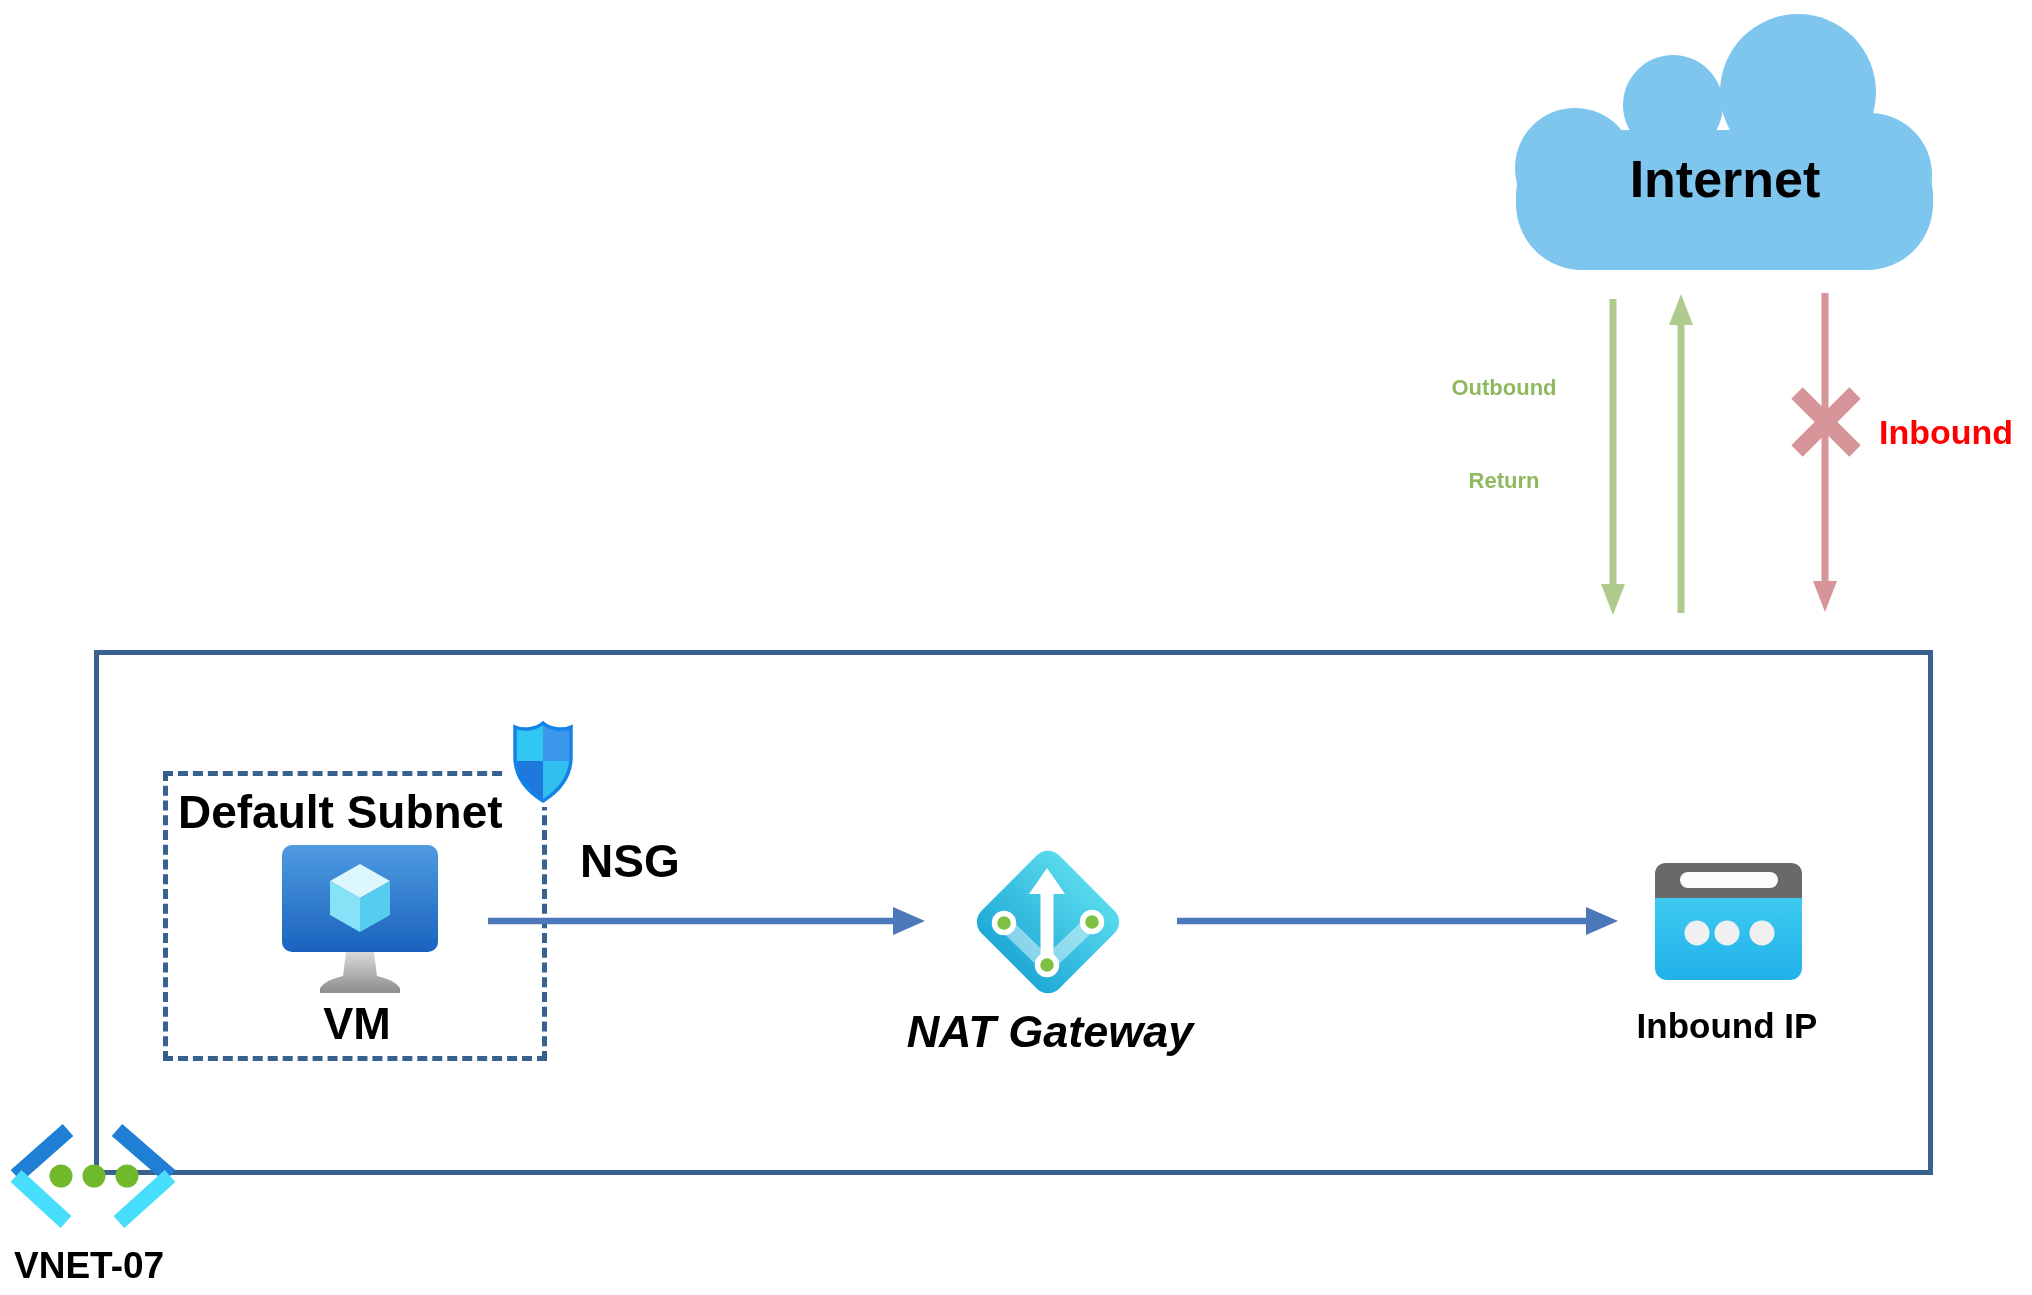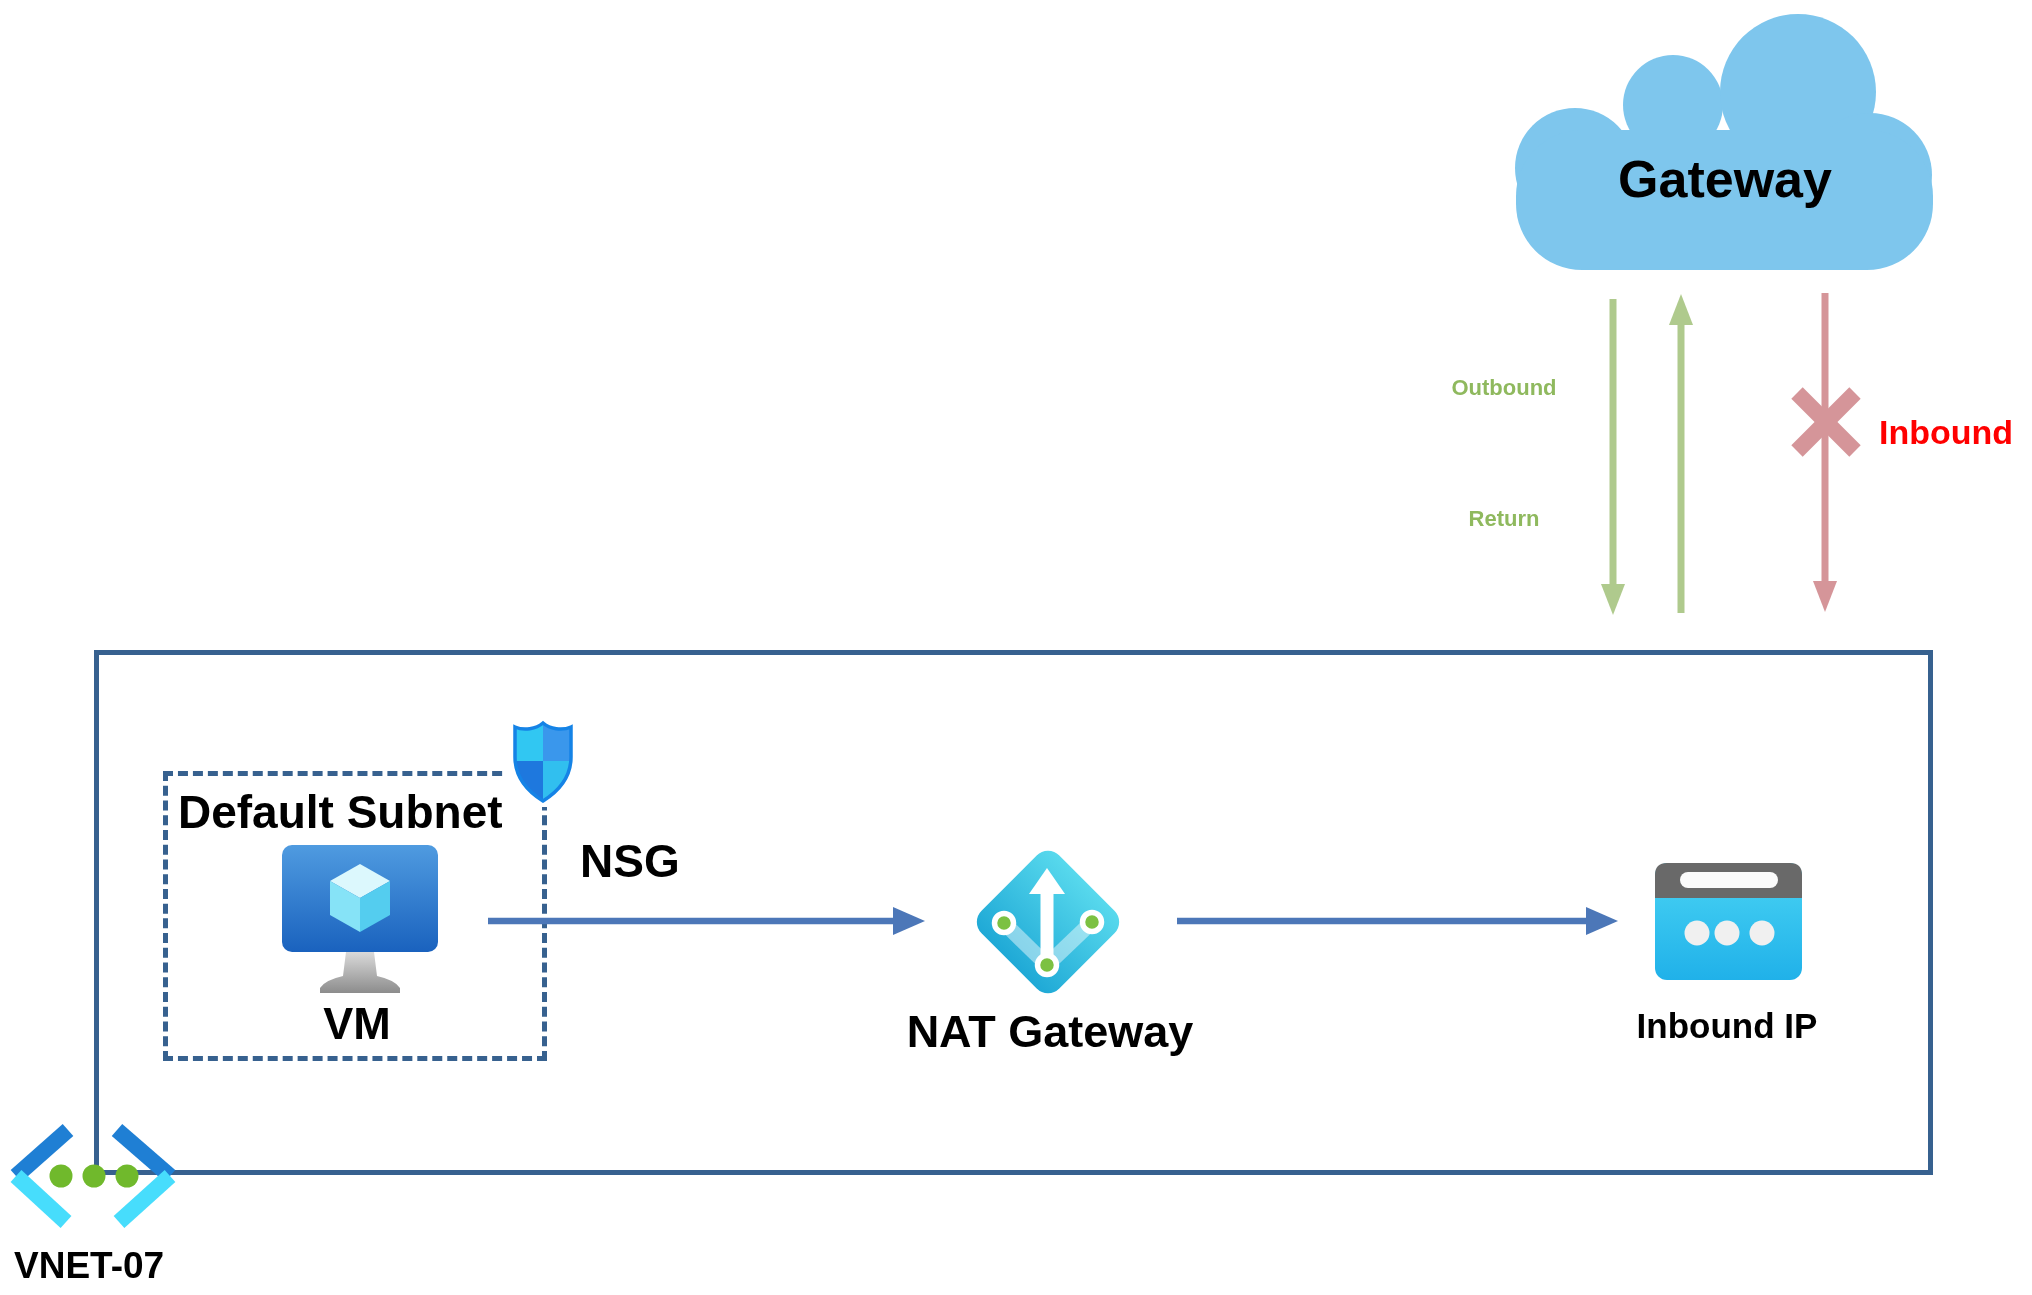--- a/index.html
+++ b/index.html
@@ -51,7 +51,7 @@
       <rect x="6" y="125" width="417" height="140" rx="66"></rect>
     </g>
   </svg>
-  <div class="label centered internet-label" style="left:1725px;top:150px;">Gateway</div>
+  <div class="label centered internet-label" style="left:1725px;top:150px;">Internet</div>
 
   <svg class="abs" style="left:1596px;top:296px;" width="34" height="322" viewBox="0 0 34 322">
     <line x1="17" y1="3" x2="17" y2="290" stroke="var(--allow-arrow,#AFCA8D)" stroke-width="7"></line>

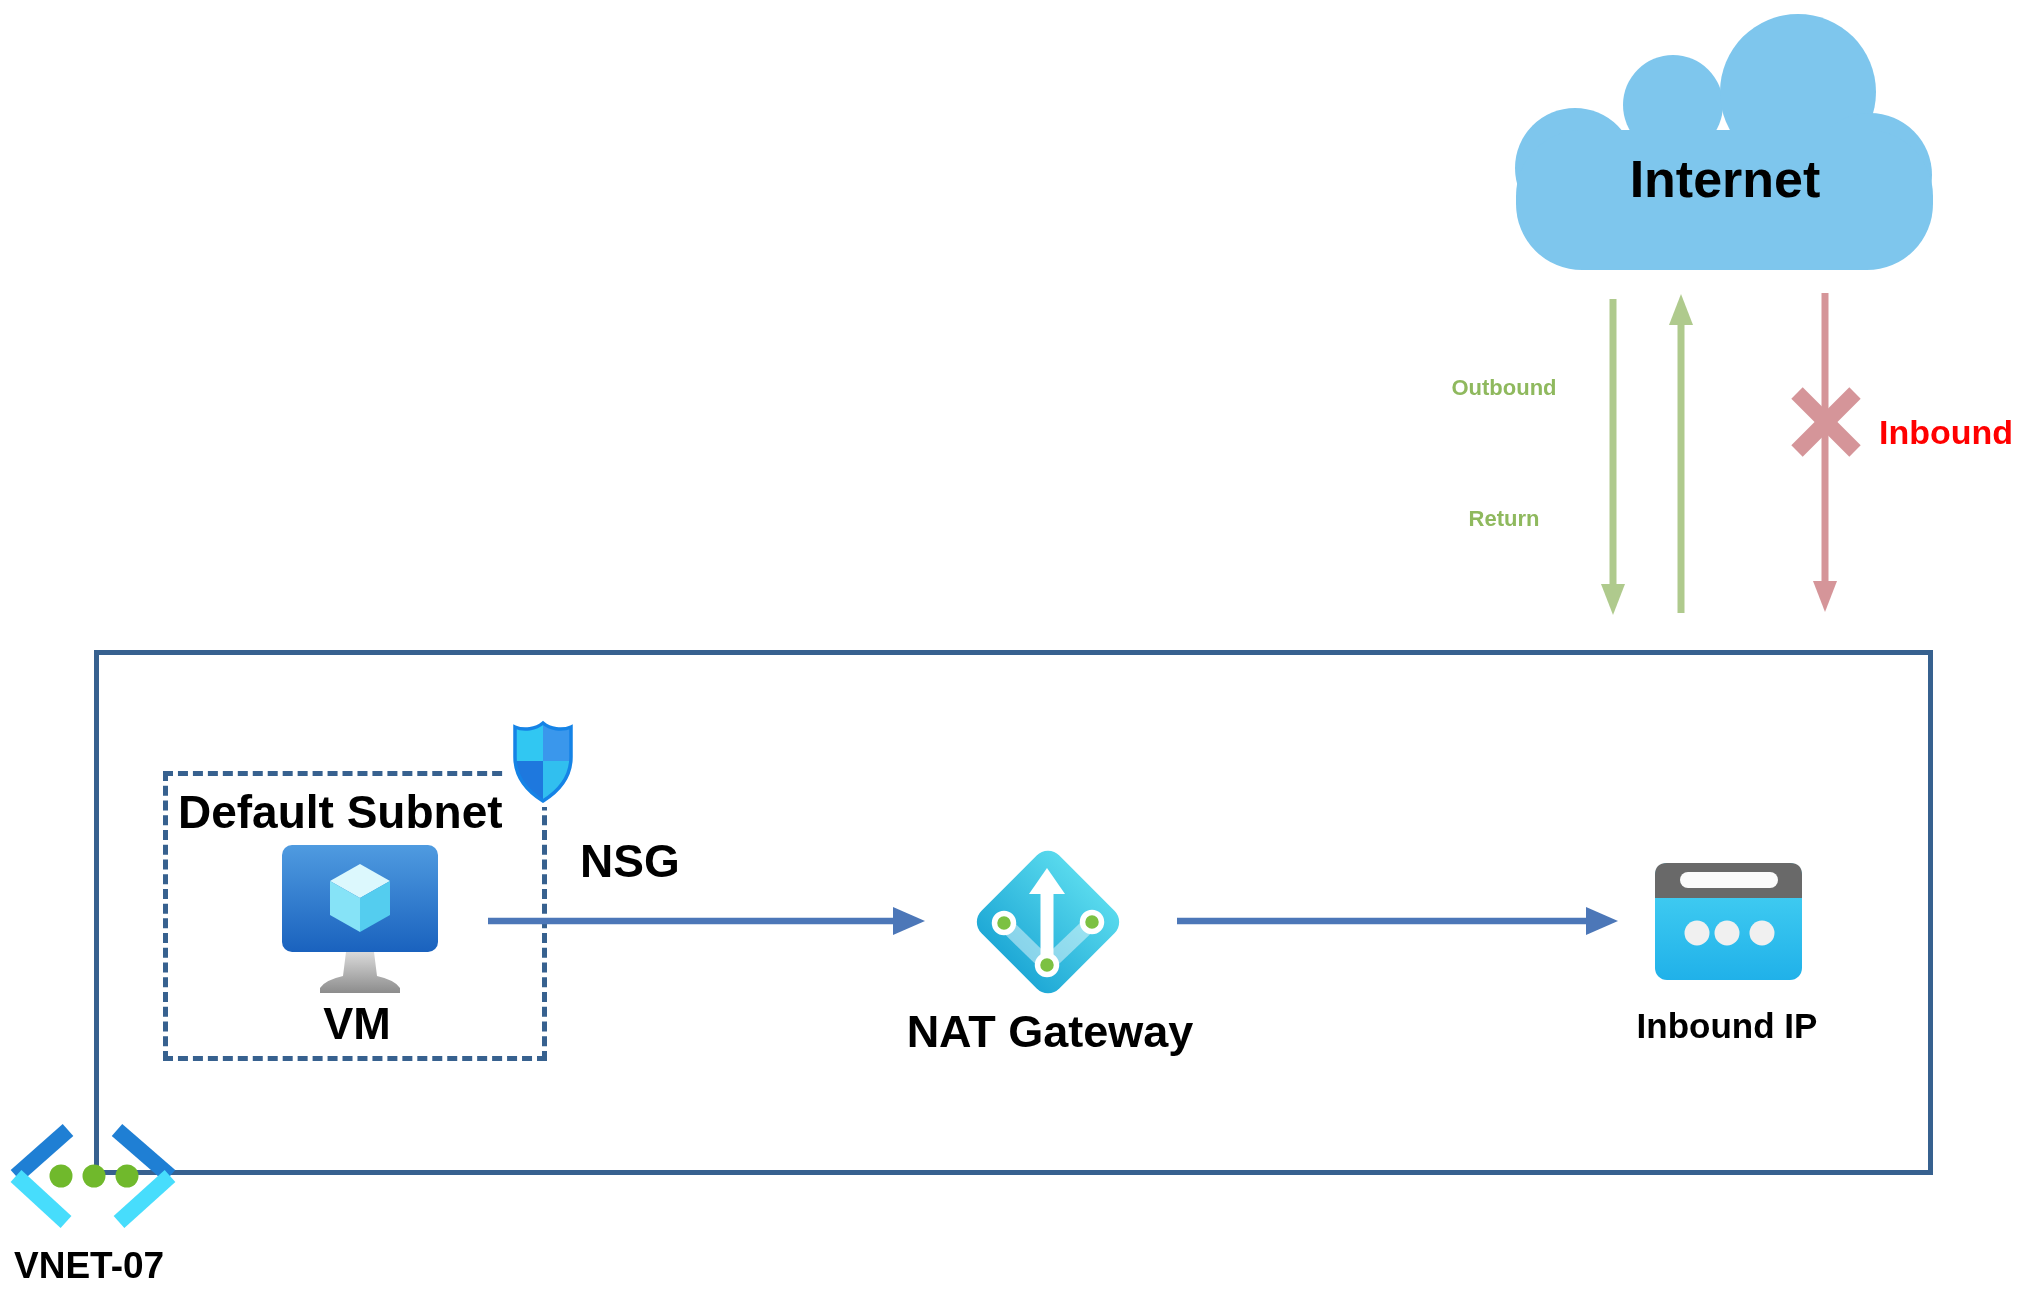--- a/index.html
+++ b/index.html
@@ -74,7 +74,7 @@
   </svg>
 
   <div class="label centered flow-label" style="left:1504px;top:375px;">Outbound</div>
-  <div class="label centered flow-label" style="left:1504px;top:506px;">Return</div>
+  <div class="label centered flow-label" style="left:1504px;top:468px;">Return</div>
   <div class="label deny-label" style="left:1879px;top:413px;">Inbound</div>
 
   <div class="vnet-box"></div>

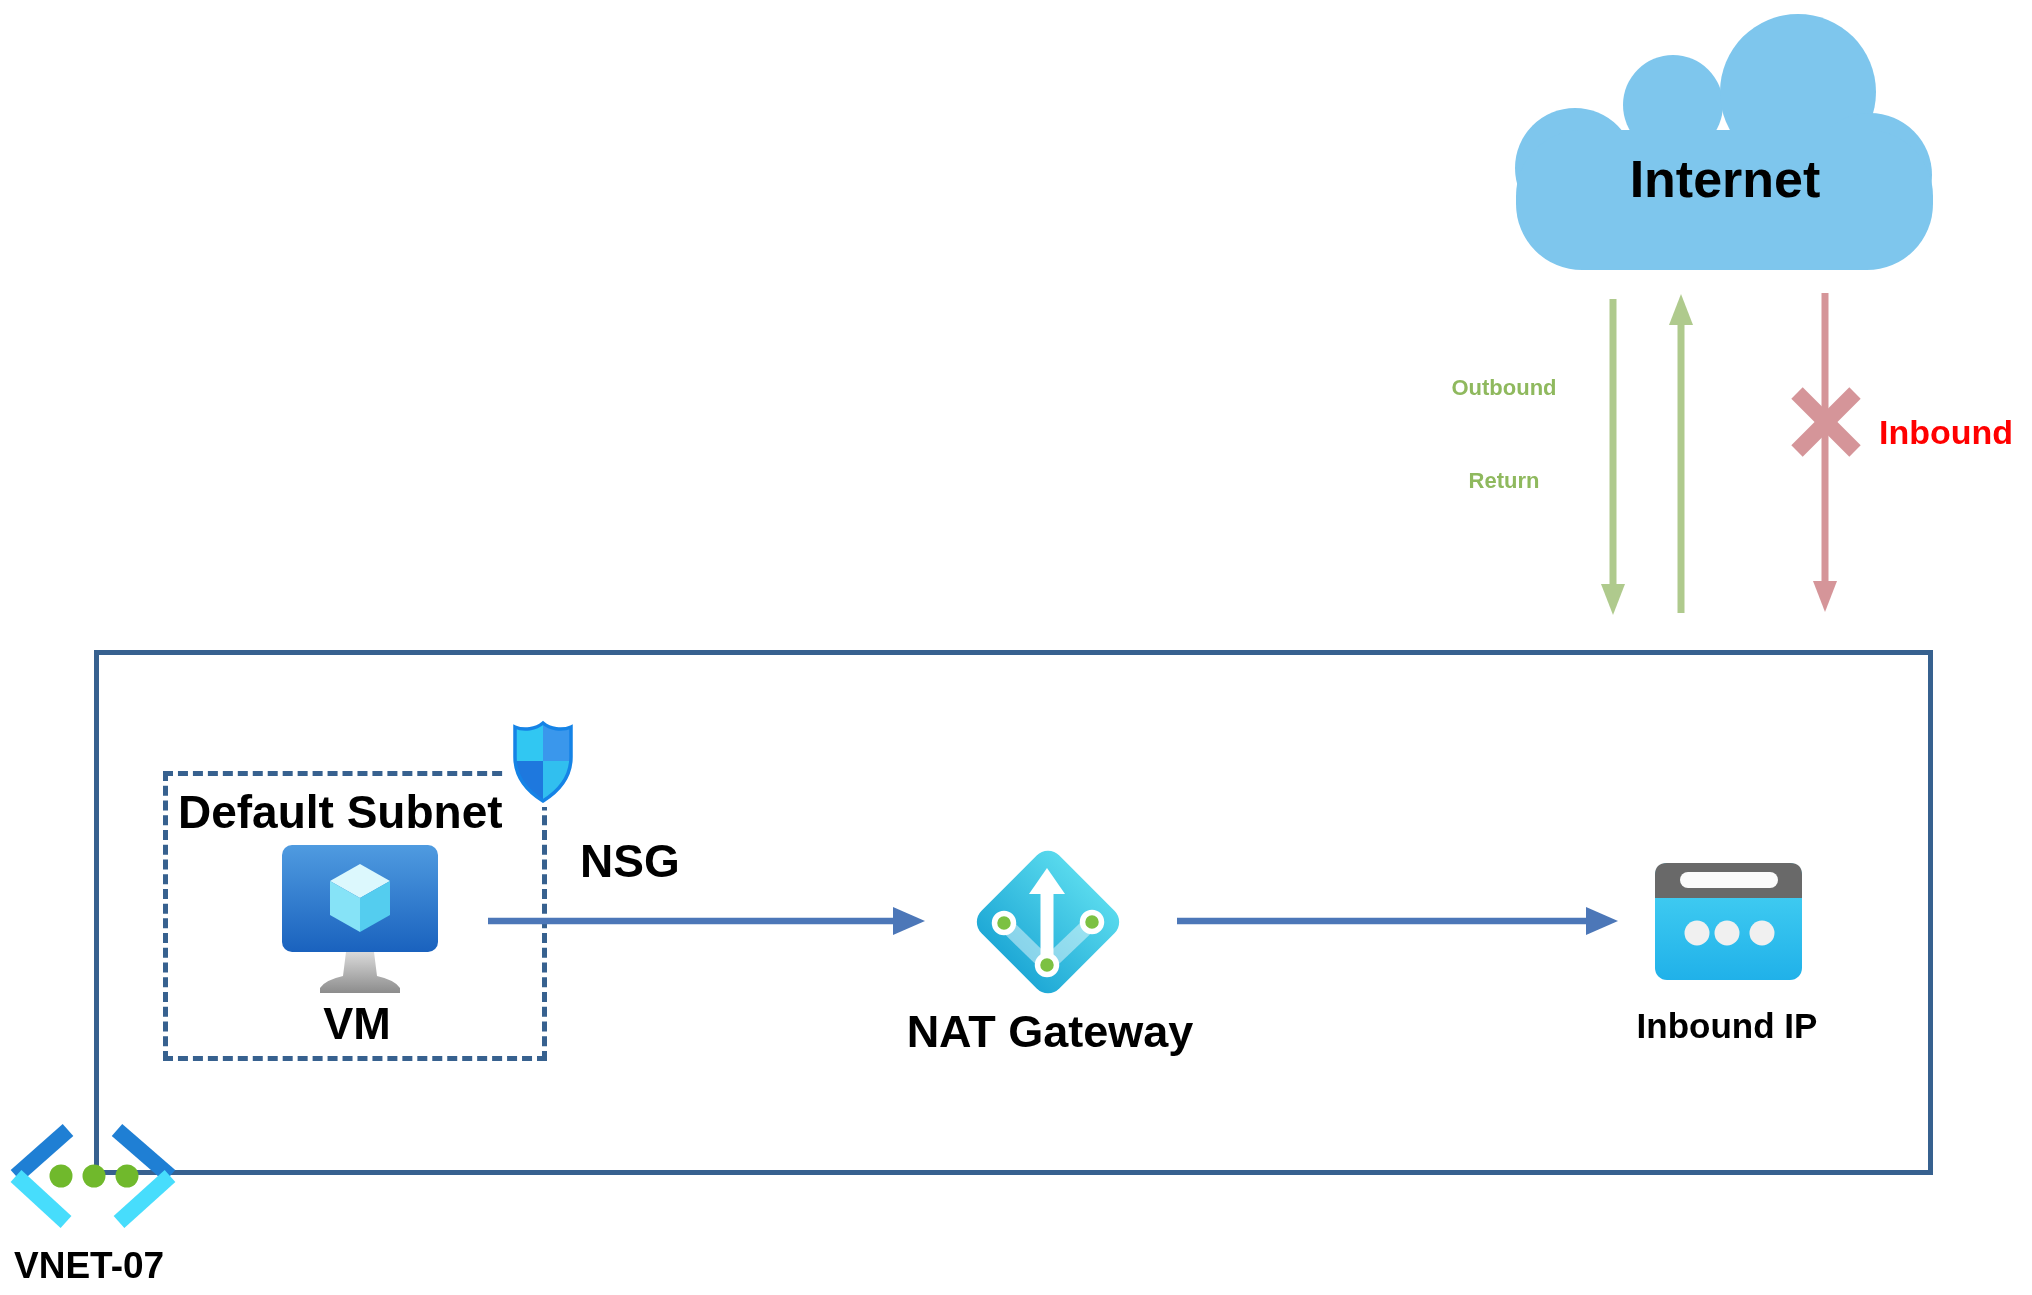--- a/index.html
+++ b/index.html
@@ -143,7 +143,7 @@
       <circle cx="79" cy="123" r="9.5"></circle>
     </g>
   </svg>
-  <div class="label centered node-label" style="left:1050px;top:1006px;">NAT Gateway</div>
+  <div class="label centered node-label" style="left:1050px;top:1006px;font-style:italic;">NAT Gateway</div>
 
   <svg class="abs" style="left:1175px;top:903px;" width="448" height="36" viewBox="0 0 448 36">
     <line x1="2" y1="18" x2="416" y2="18" stroke="var(--flow-arrow,#4C77B8)" stroke-width="6.5"></line>

